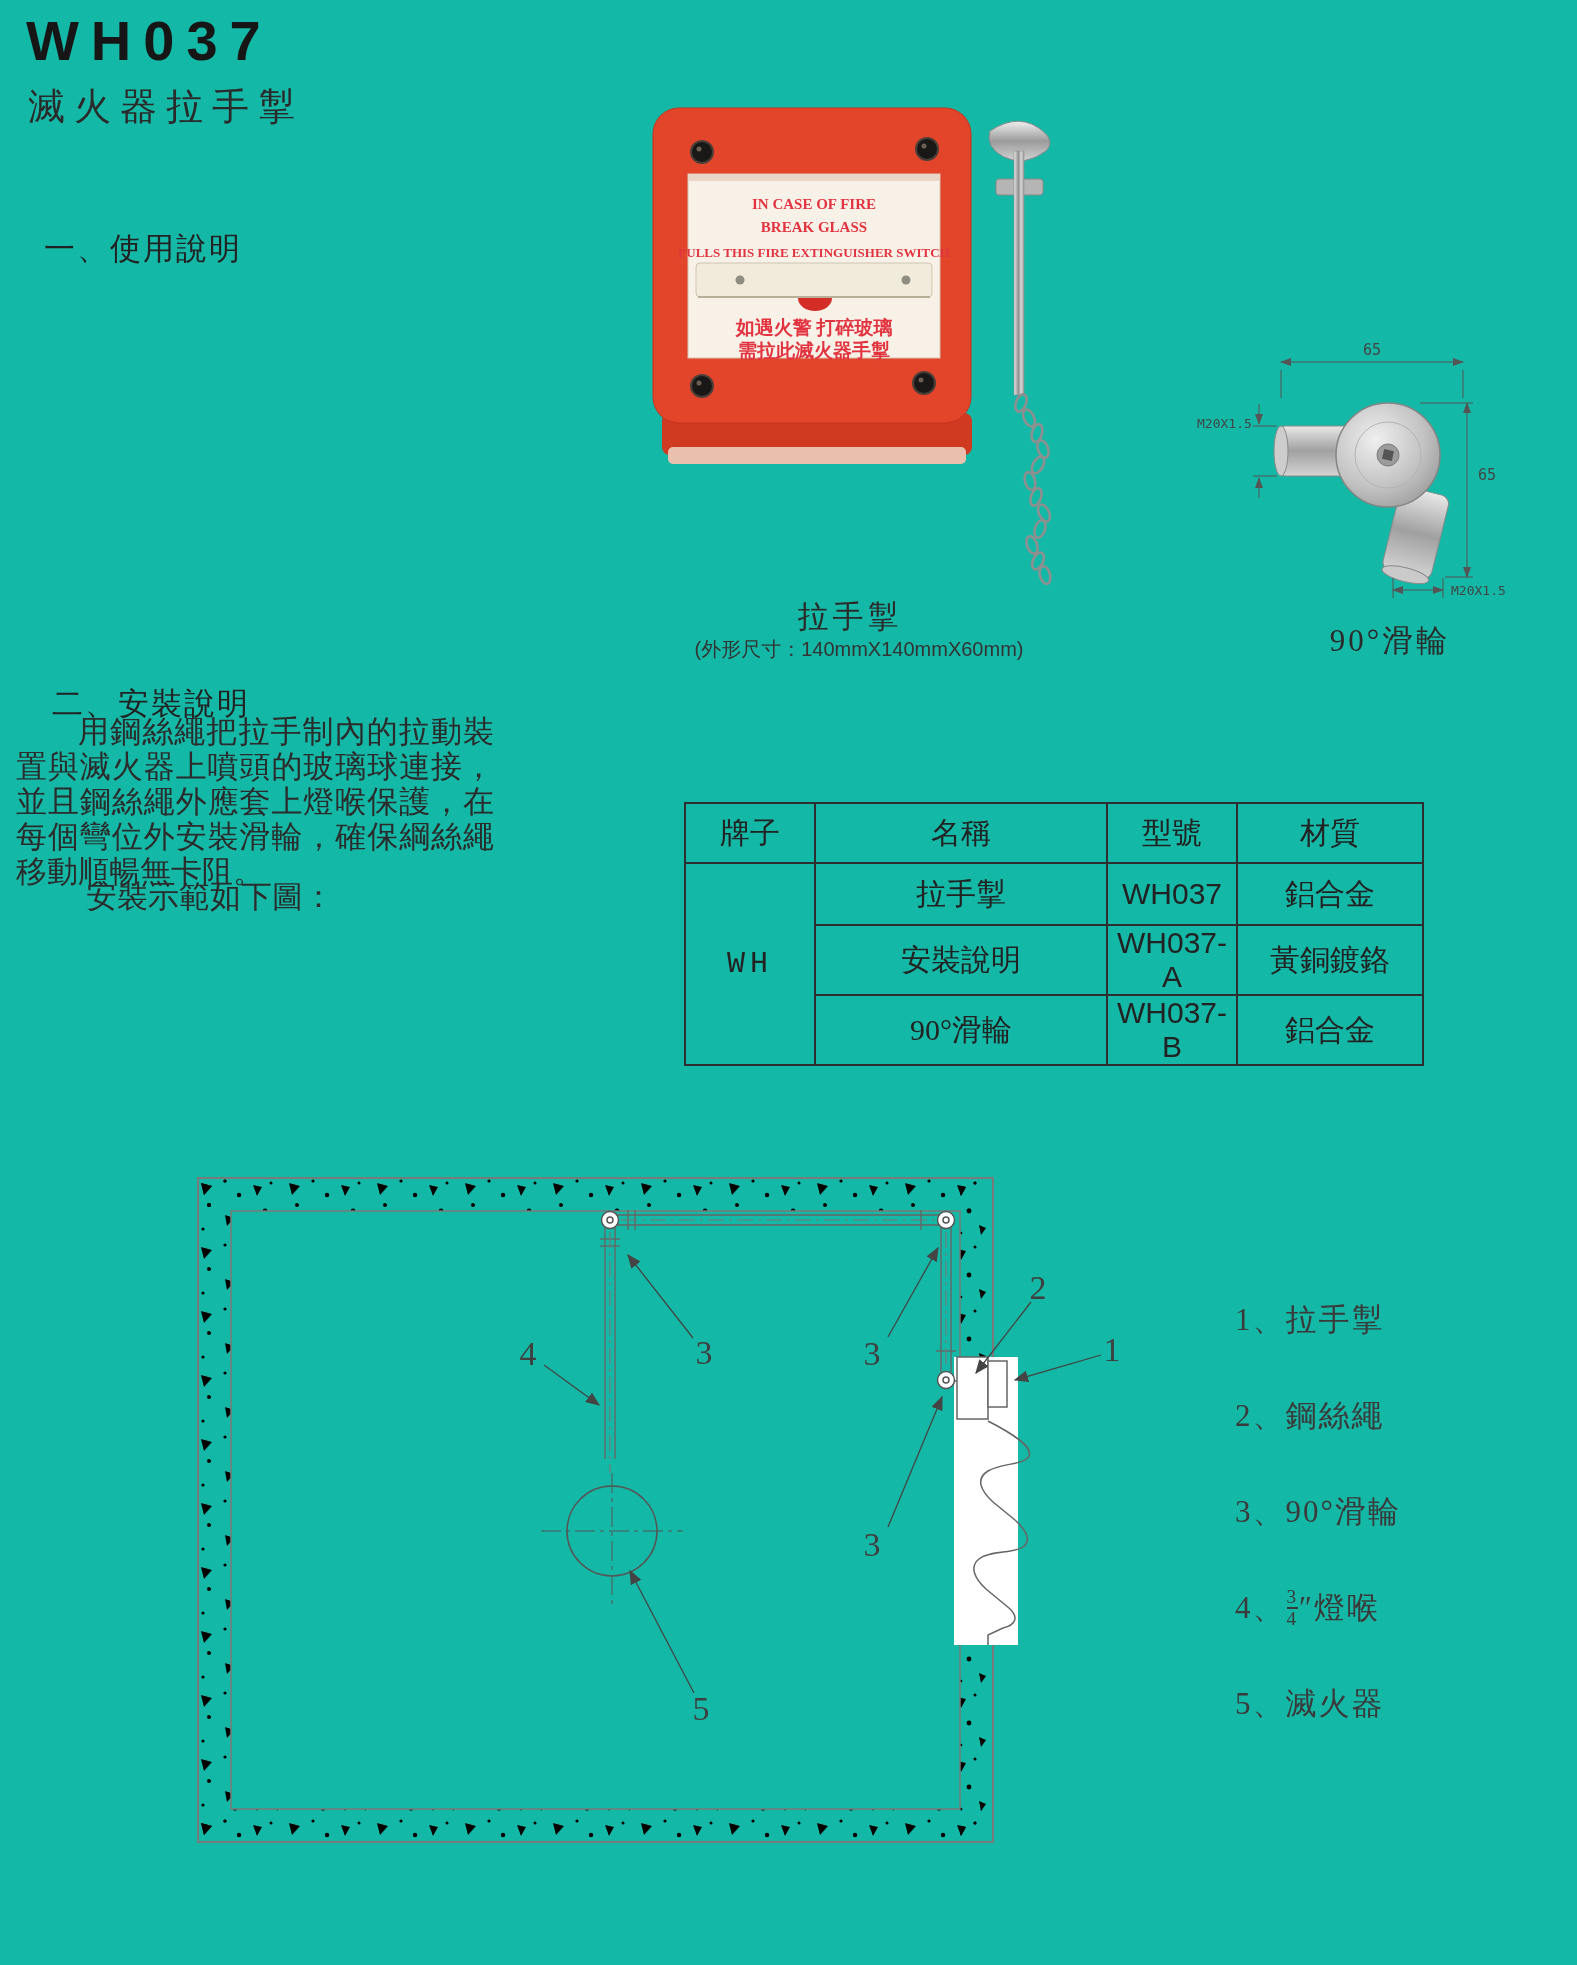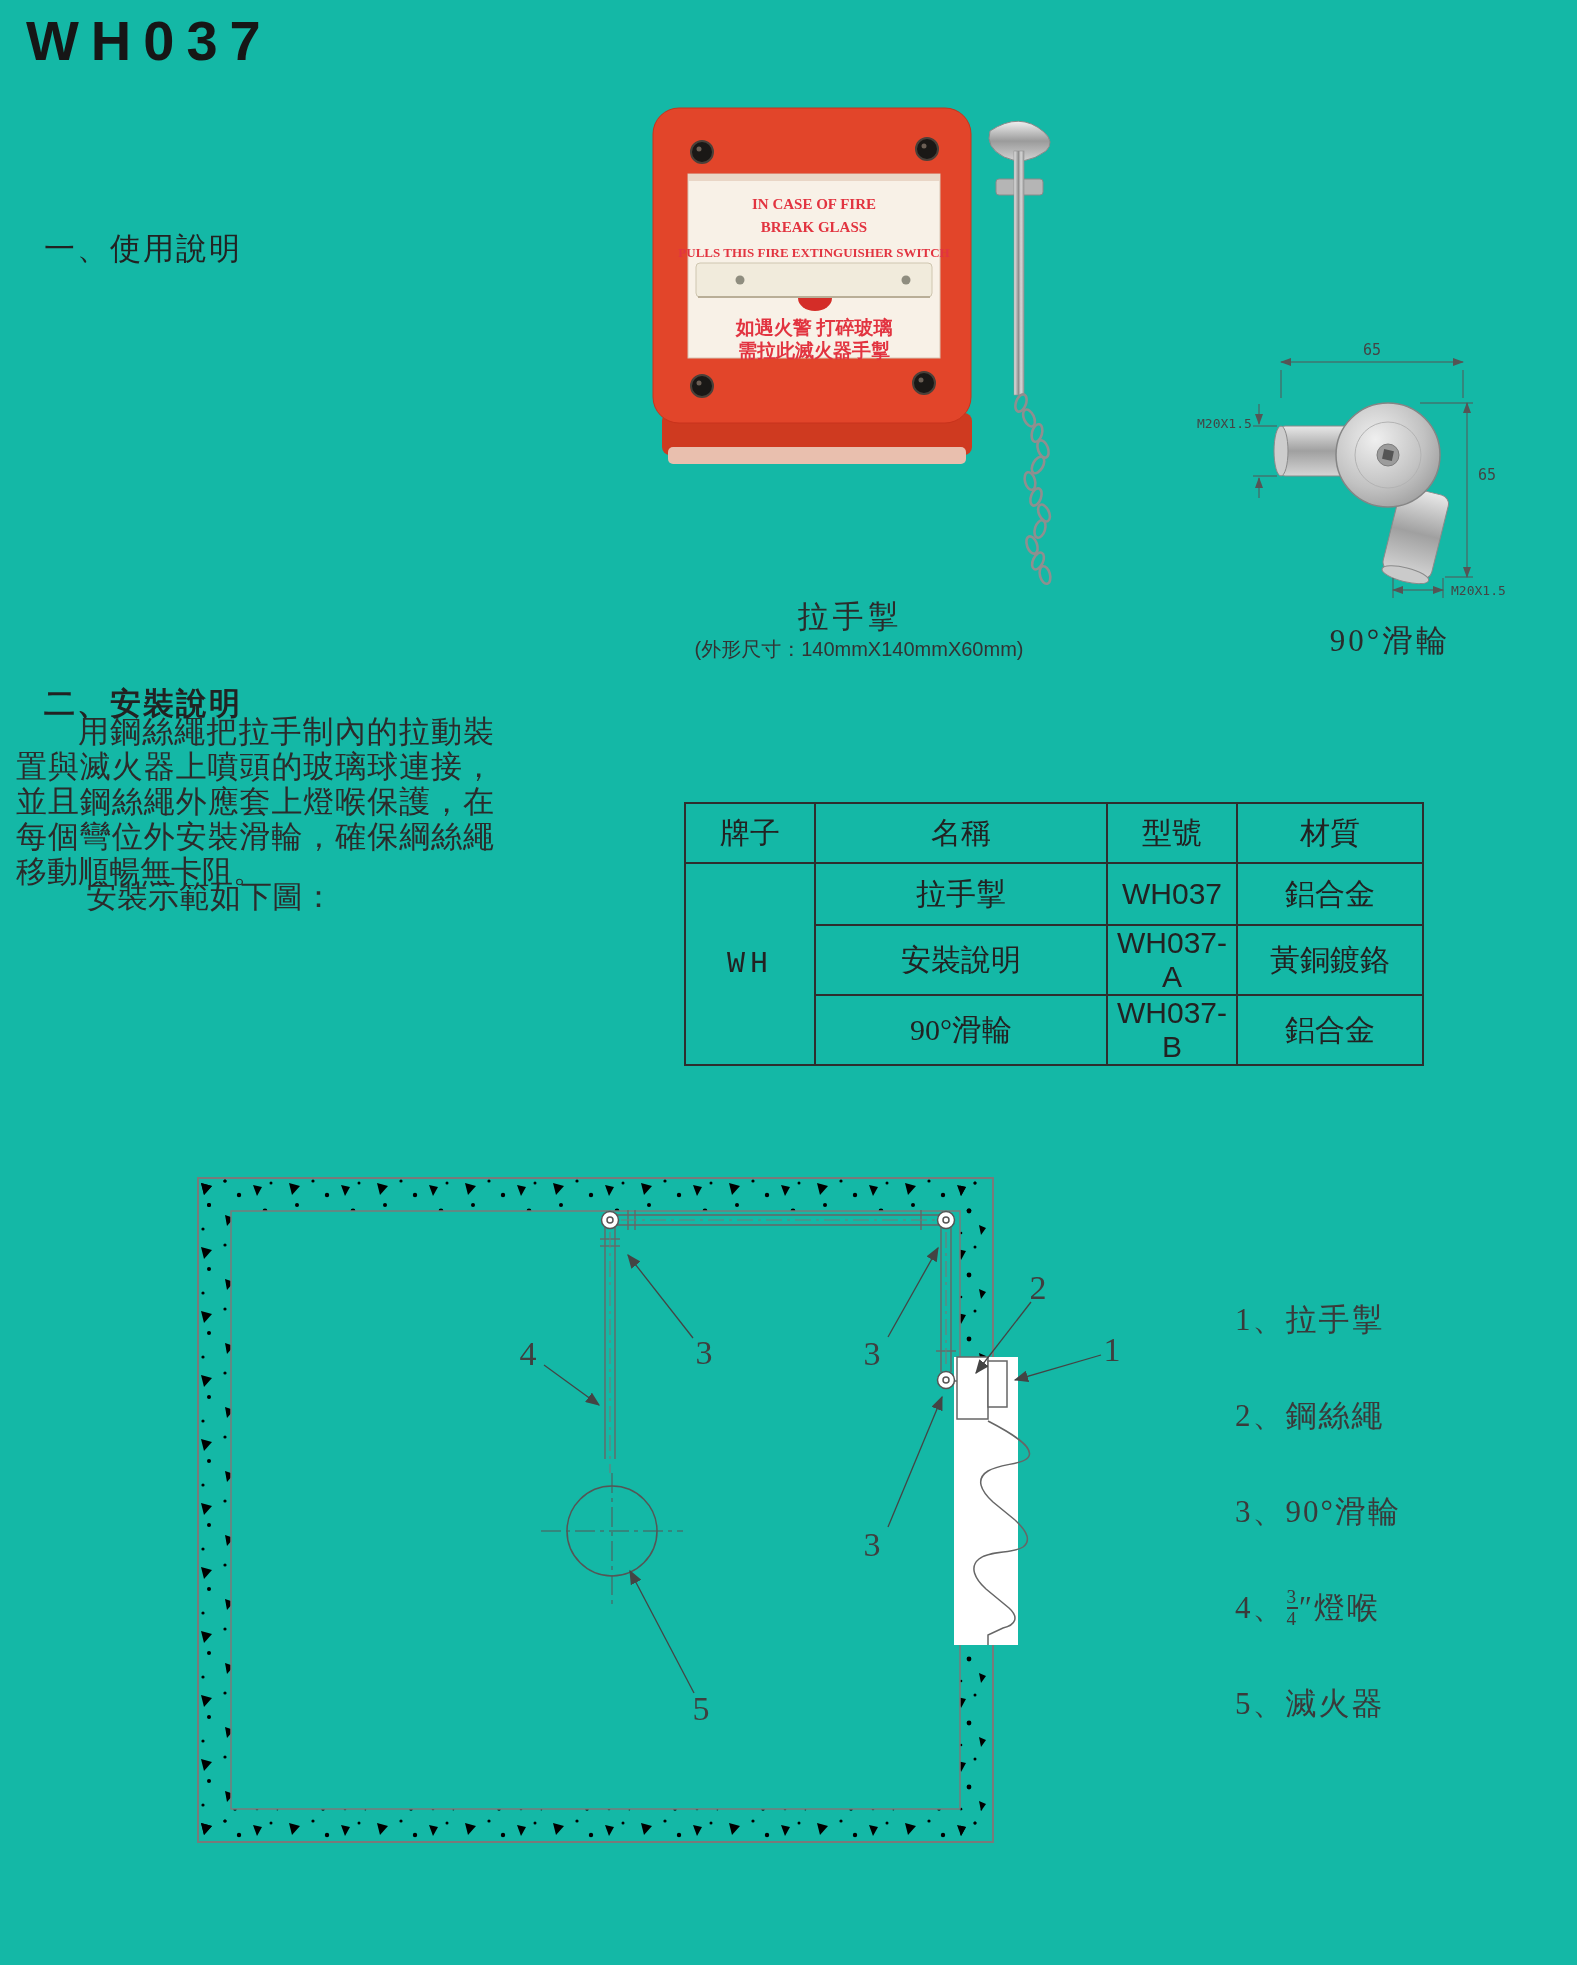--- a/index.html
+++ b/index.html
@@ -60,6 +60,7 @@
 <div class="page">
 
   <div class="abs model">WH037</div>
+  <div class="abs subtitle">滅火器拉手掣</div>
 
   <div class="abs sec-heading h-usage">一、使用說明</div>
 

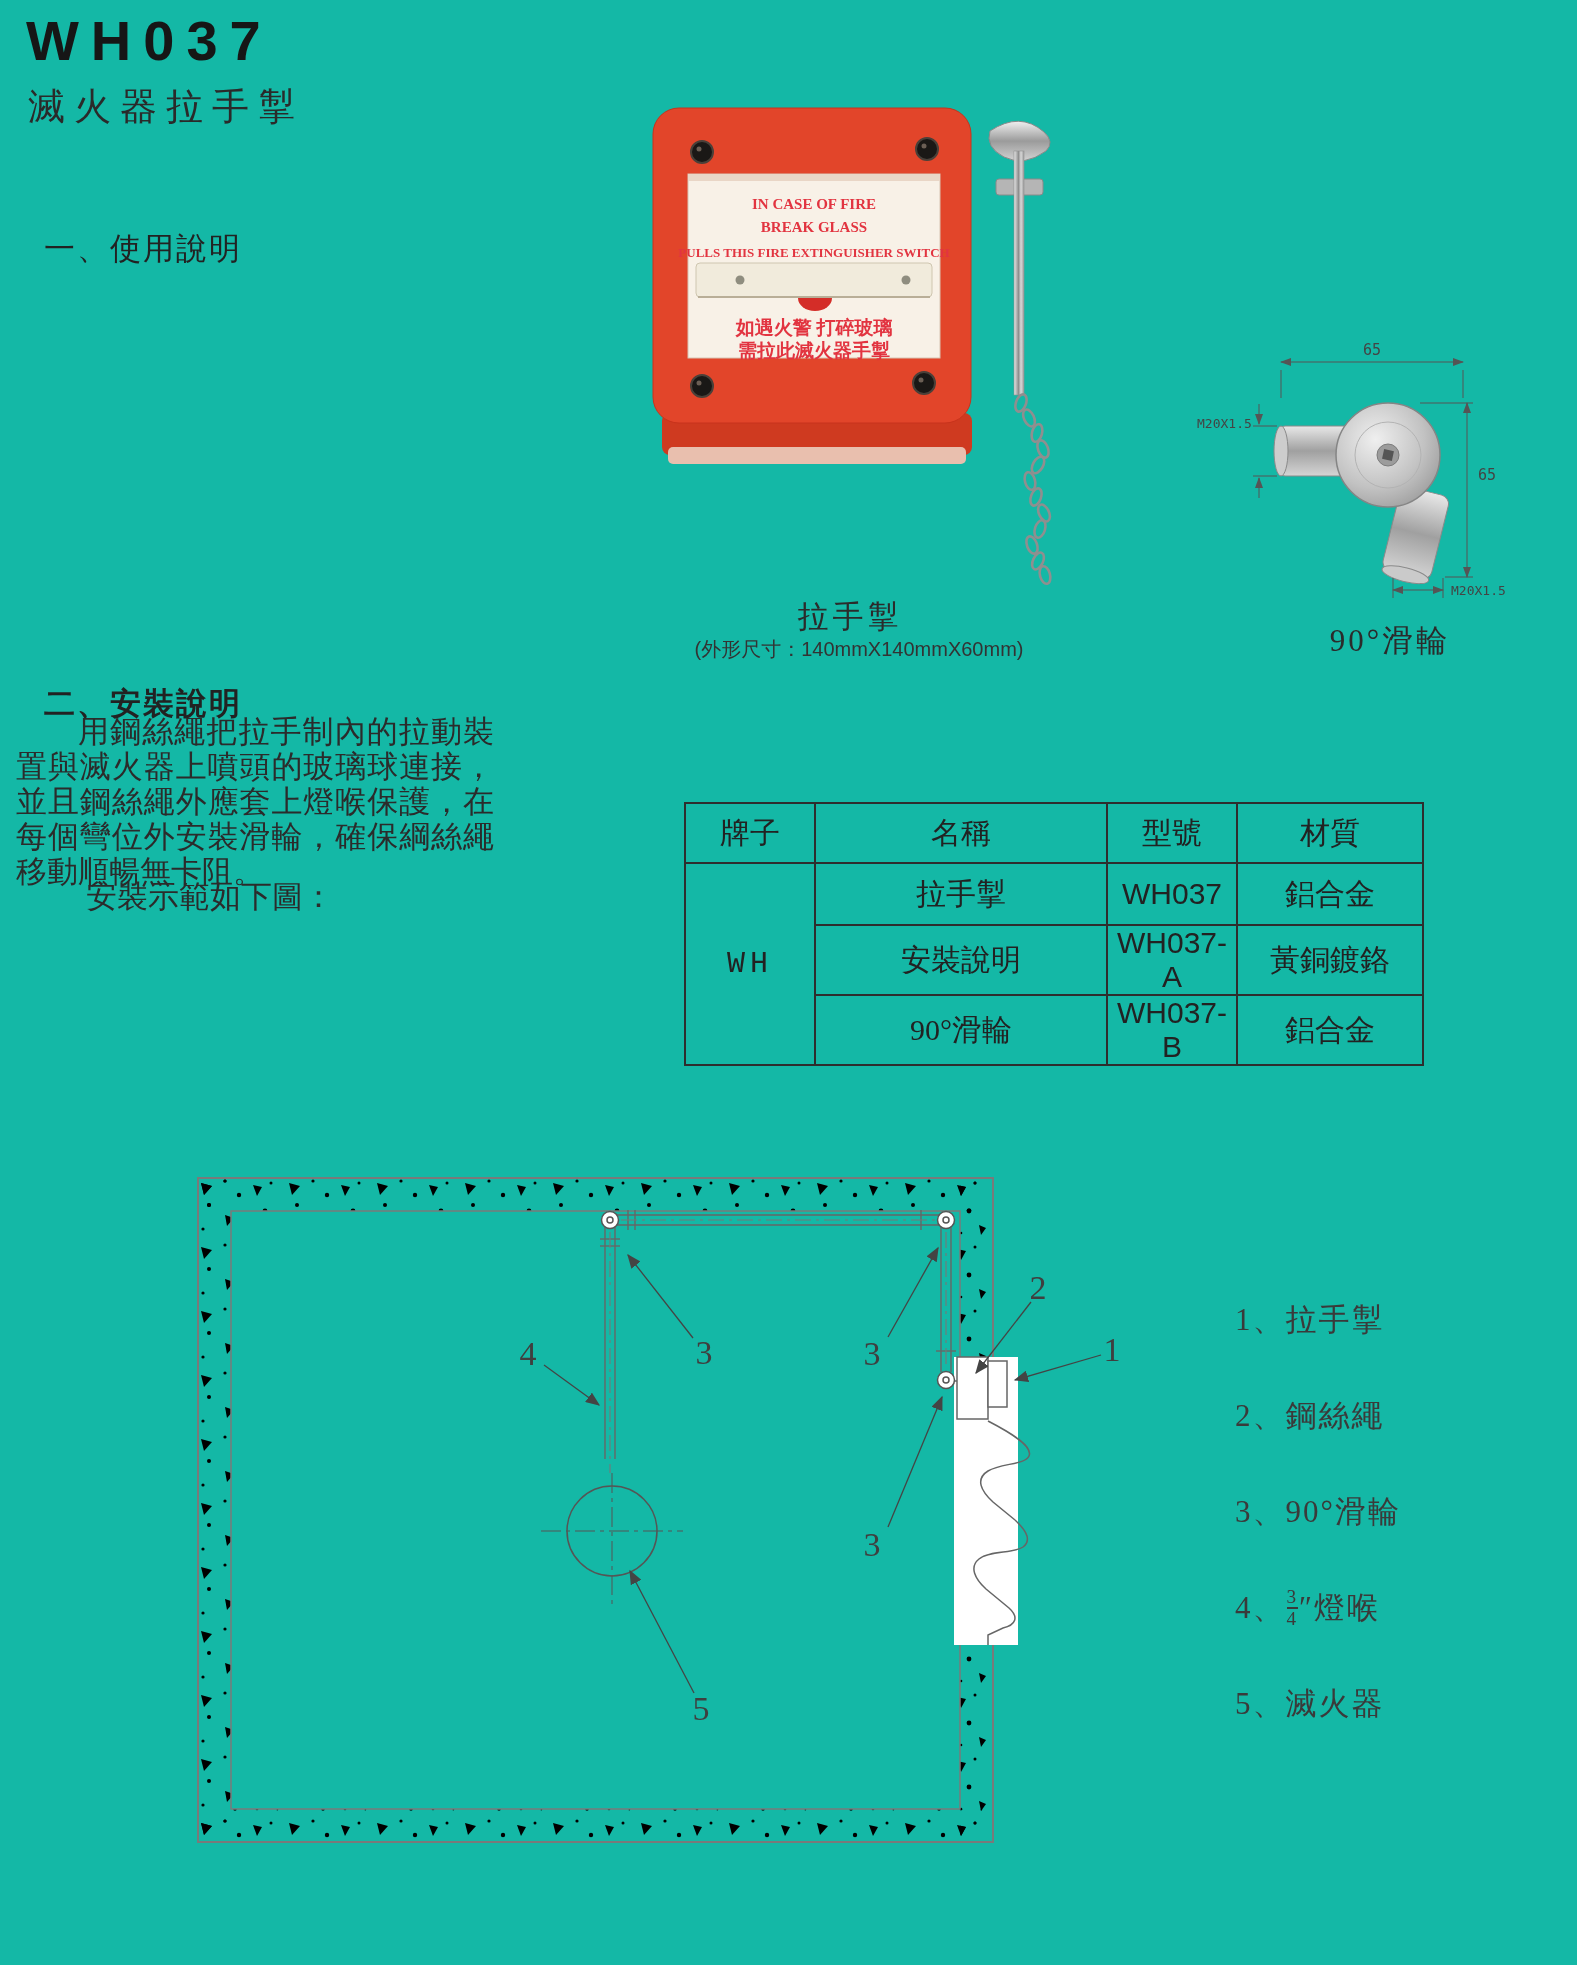--- a/index.html
+++ b/index.html
@@ -15,7 +15,7 @@
   
   .sec-heading{font-size:31px;letter-spacing:2px;color:#222;}
   .h-usage{left:44px;top:228px;}
-  .h-install{left:44px;top:683px;font-weight:bold;}
+  .h-install{left:52px;top:683px;}
   .body1{left:16px;top:276px;width:494px;font-size:30px;line-height:45px;
          text-align:justify;text-indent:2em;letter-spacing:0.5px;}
   .body2{left:16px;top:714px;width:478px;font-size:31px;line-height:35px;

